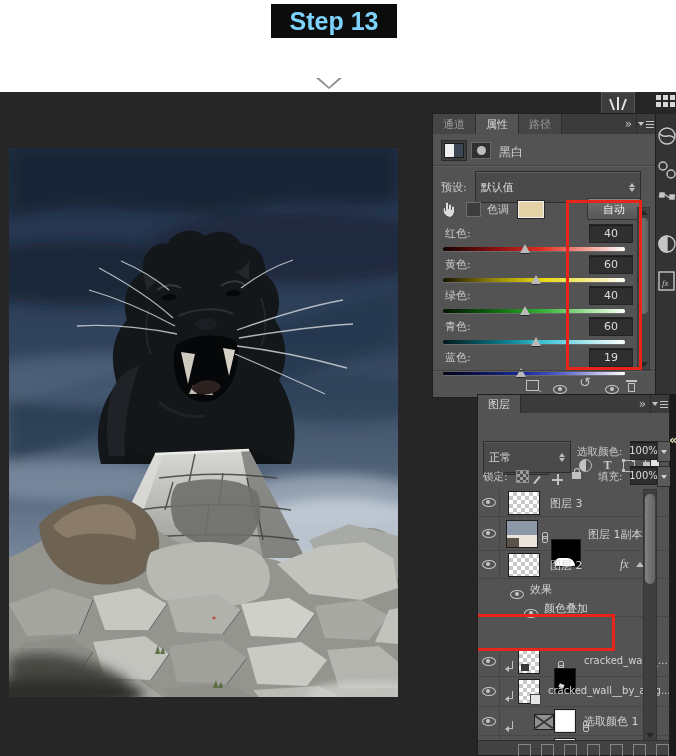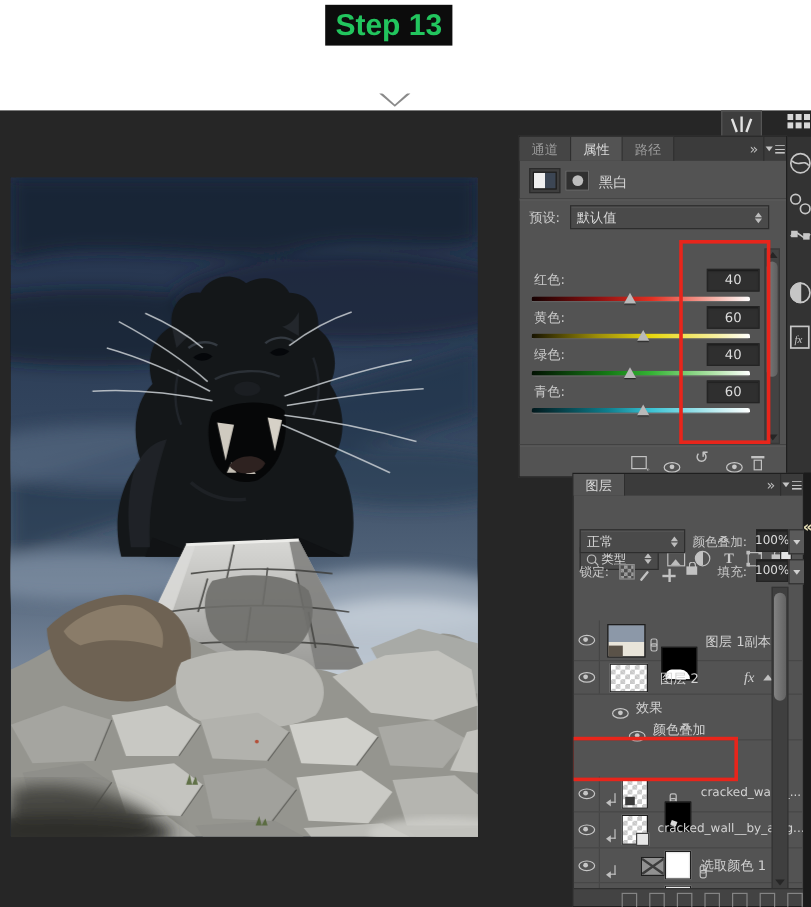--- a/index.html
+++ b/index.html
@@ -8,7 +8,7 @@
   .abs{position:absolute;}
 
   
-  .step-badge{left:271px;top:4px;width:106px;height:34px;background:#0c0c0c;color:#22c55e;
+  .step-badge{left:271px;top:4px;width:126px;height:34px;background:#0c0c0c;color:#7dd3fc;
     font-family:"Liberation Sans",sans-serif;font-weight:bold;font-size:25px;
     display:flex;align-items:center;justify-content:center;}
   .subtitle-box{left:105px;top:46px;width:460px;height:31px;background:#fff;border:1px solid #8a8a8a;

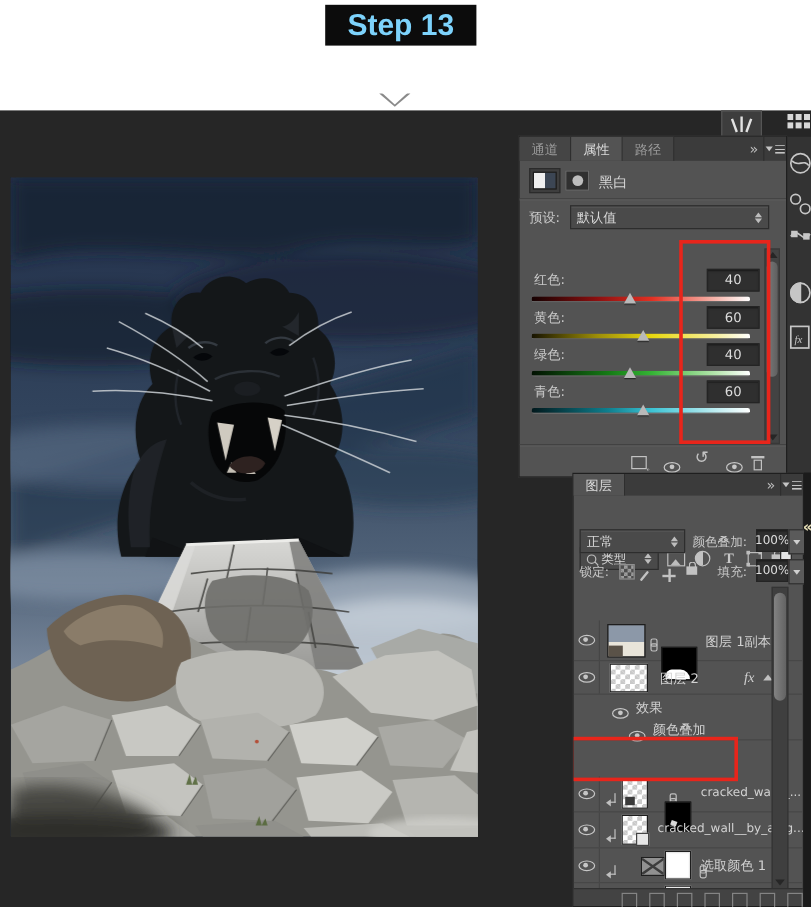--- a/index.html
+++ b/index.html
@@ -39,7 +39,7 @@
 
   .lbl{font-size:11px;color:#c9c9c9;}
   .dd{background:#4a4a4a;border:1px solid #2d2d2d;box-shadow:inset 0 1px 0 #5c5c5c;display:flex;
-      align-items:center;font-size:11px;color:#d8d8d8;padding:0 5px;box-sizing:border-box;height:20px;}
+      align-items:center;font-size:11px;color:#d8d8d8;padding:0 5px;box-sizing:border-box;height:32px;}
   .stepper{margin-left:auto;display:flex;flex-direction:column;align-items:center;gap:1px;}
   .stepper i{display:block;width:0;height:0;border-left:3px solid transparent;border-right:3px solid transparent;}
   .stepper i.u{border-bottom:4px solid #bdbdbd;} .stepper i.d{border-top:4px solid #bdbdbd;}

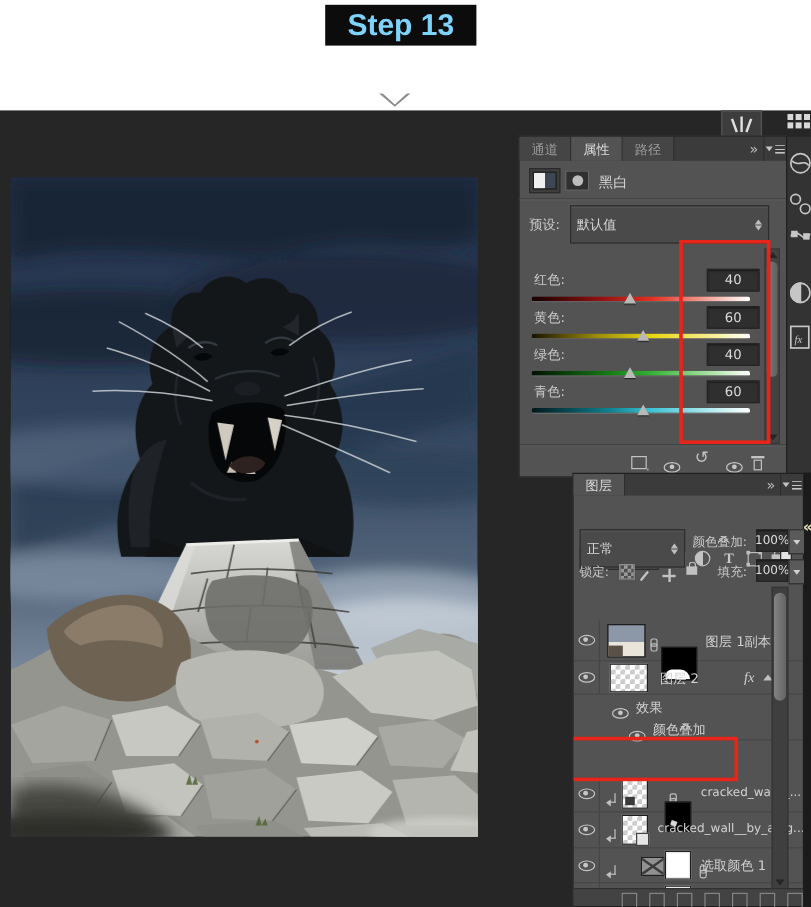--- a/index.html
+++ b/index.html
@@ -404,6 +404,17 @@
         </div>
       </div>
 
+      <div class="tint-row">
+        <svg width="17" height="18" viewBox="0 0 17 18">
+          <path d="M6 16 C3 14 2 11 3 8 L4 8 L4 11 L5 11 L5 3 Q6 2 7 3 L7 9 L8 9 L8 5 Q9 4 10 5 L10 10 L11 10 L11 7 Q12 6 13 7 L13 12 Q12 16 9 17 Z" fill="#dcdcdc"></path>
+        </svg>
+        <span class="cb" style="margin-left:8px;"></span>
+        <span class="lbl" style="margin-left:6px;">色调</span>
+        <span class="swatch" style="margin-left:8px;background:#e3d2a5;"></span>
+        <div class="auto-btn">
+            <span>自动</span>
+          </div>
+      </div>
 
       <div class="sliders">
         <div class="sgroup">

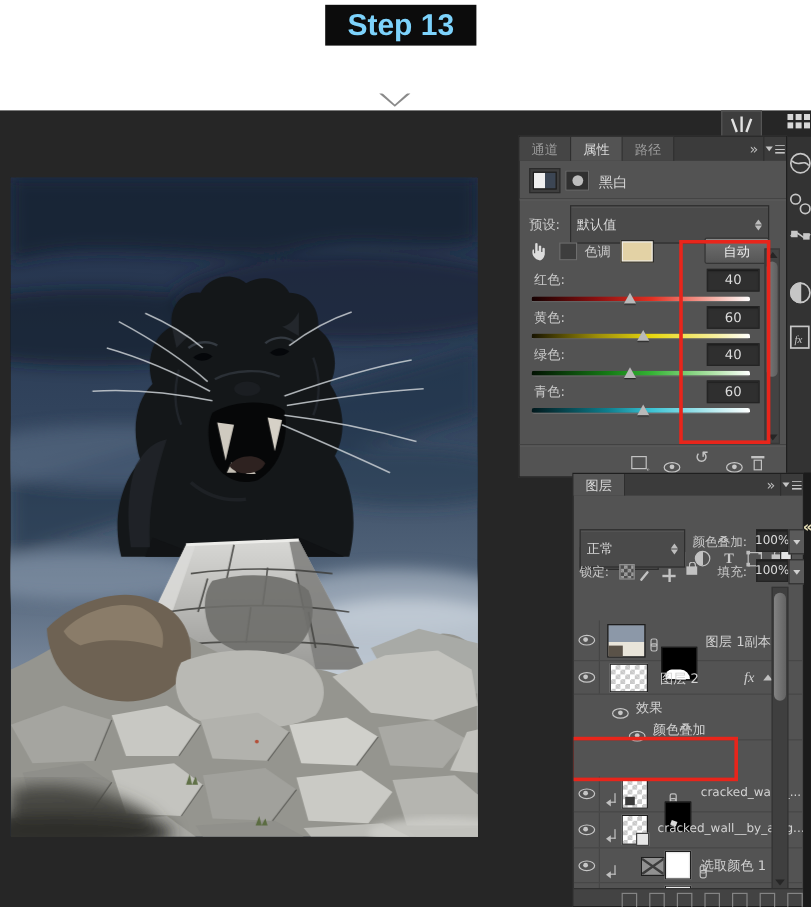--- a/index.html
+++ b/index.html
@@ -445,6 +445,13 @@
               <span class="thumb" style="left: 51%;"></span>
             </div>
         </div>
+        <div class="sgroup">
+          <span class="lbl">蓝色:</span>
+          <div class="valbox">19</div>
+          <div class="track t-blu">
+              <span class="thumb" style="left: 43%;"></span>
+            </div>
+        </div>
       </div>
 
       <div class="vscroll">

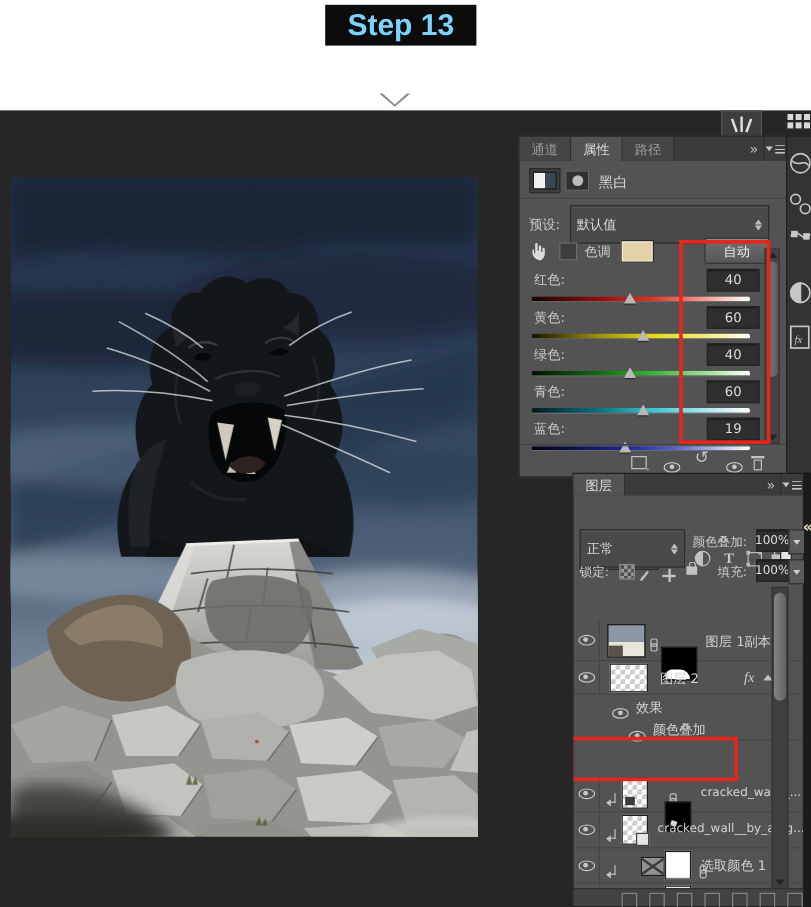--- a/index.html
+++ b/index.html
@@ -521,7 +521,7 @@
               <i class="d"></i>
             </span>
         </div>
-        <span class="lbl opac-lbl" style="font-size:10.5px;">颜色叠加:</span>
+        <span class="lbl opac-lbl" style="font-size:10.5px;">选取颜色:</span>
         <div class="valbox opac-box" style="font-size:10px;">100%</div>
         <div class="dd-arrow" style="left:179px;">
             <i></i>

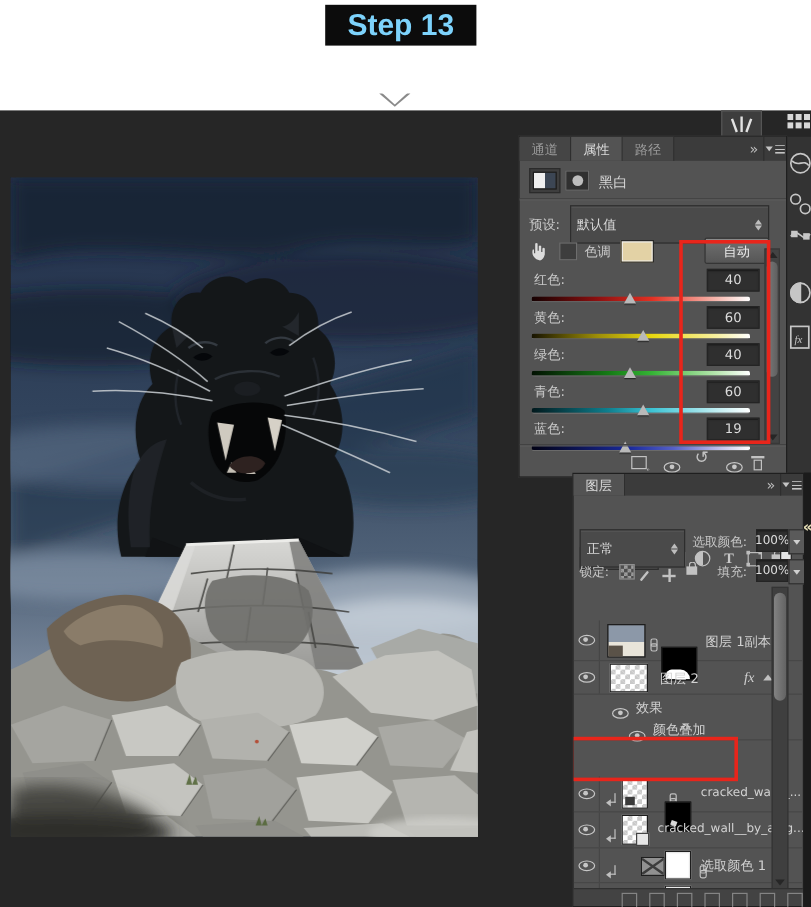--- a/index.html
+++ b/index.html
@@ -543,6 +543,13 @@
 
       <div class="layer-list">
 
+        <div class="lrow" style="top:0;height:28px;">
+          <div class="eyecell">
+              <span class="eye-i"></span>
+            </div>
+          <div class="abs thumb-img checker" style="left:30px;top:2px;width:32px;height:24px;"></div>
+          <span class="abs lname" style="left:72px;top:7px;">图层 3</span>
+        </div>
 
         <div class="lrow" style="top:28px;height:34px;">
           <div class="eyecell">

